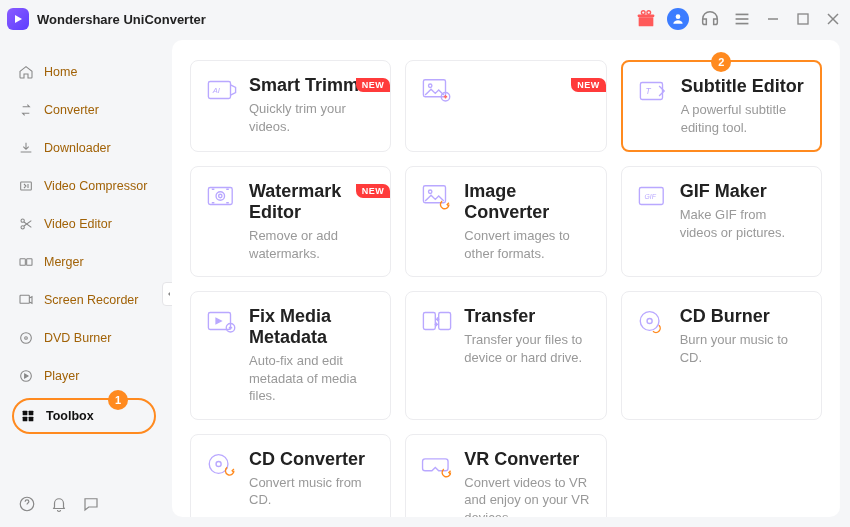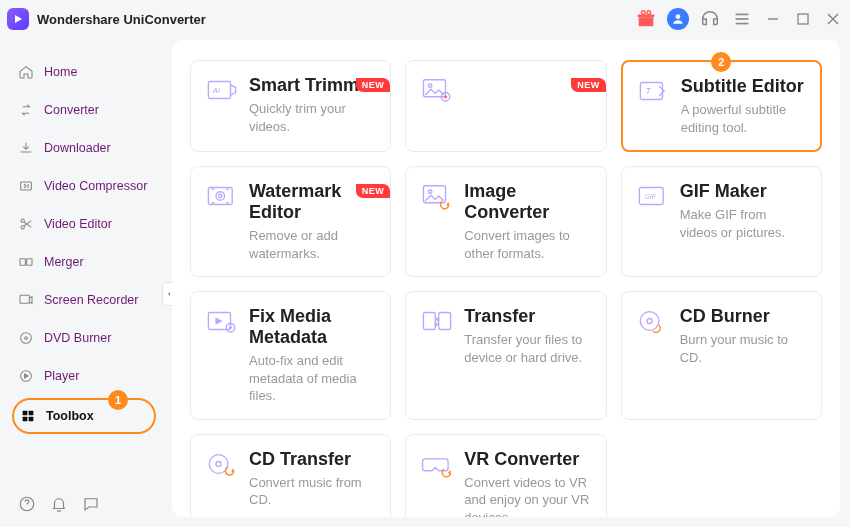--- a/index.html
+++ b/index.html
@@ -15,7 +15,7 @@
 .win-btn { width: 20px; height: 20px; display: flex; align-items: center; justify-content: center; color: #888; }
 .main { display: flex; height: calc(100% - 38px); }
 .sidebar { width: 168px; padding: 18px 12px 8px 12px; display: flex; flex-direction: column; position: relative; }
-.nav-item { display: flex; align-items: center; gap: 10px; padding: 8px 6px; font-size: 12.5px; color: #701a75; border-radius: 18px; cursor: pointer; margin-bottom: 6px; position: relative; }
+.nav-item { display: flex; align-items: center; gap: 10px; padding: 8px 6px; font-size: 12.5px; color: #a16207; border-radius: 18px; cursor: pointer; margin-bottom: 6px; position: relative; }
 .nav-item .ic { width: 16px; height: 16px; display: inline-flex; align-items: center; justify-content: center; color: #888; }
 .nav-item.active { border: 2px solid #ff8a1f; color: #111; font-weight: 700; }
 .nav-item.active .ic { color: #111; }

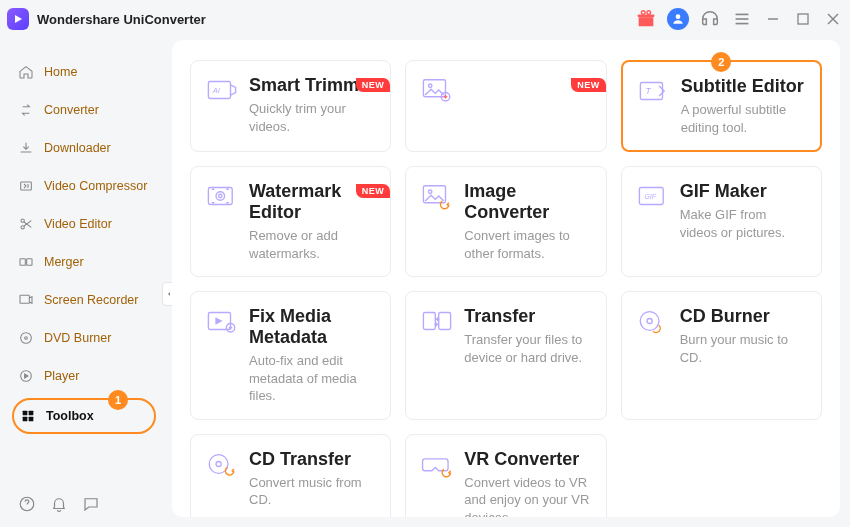--- a/index.html
+++ b/index.html
@@ -352,7 +352,7 @@
             </svg>
           </div>
         <div class="cbody">
-          <div class="ctitle">CD Transfer</div>
+          <div class="ctitle">CD Converter</div>
           <div class="cdesc">Convert music from CD.</div>
         </div>
       </div>

